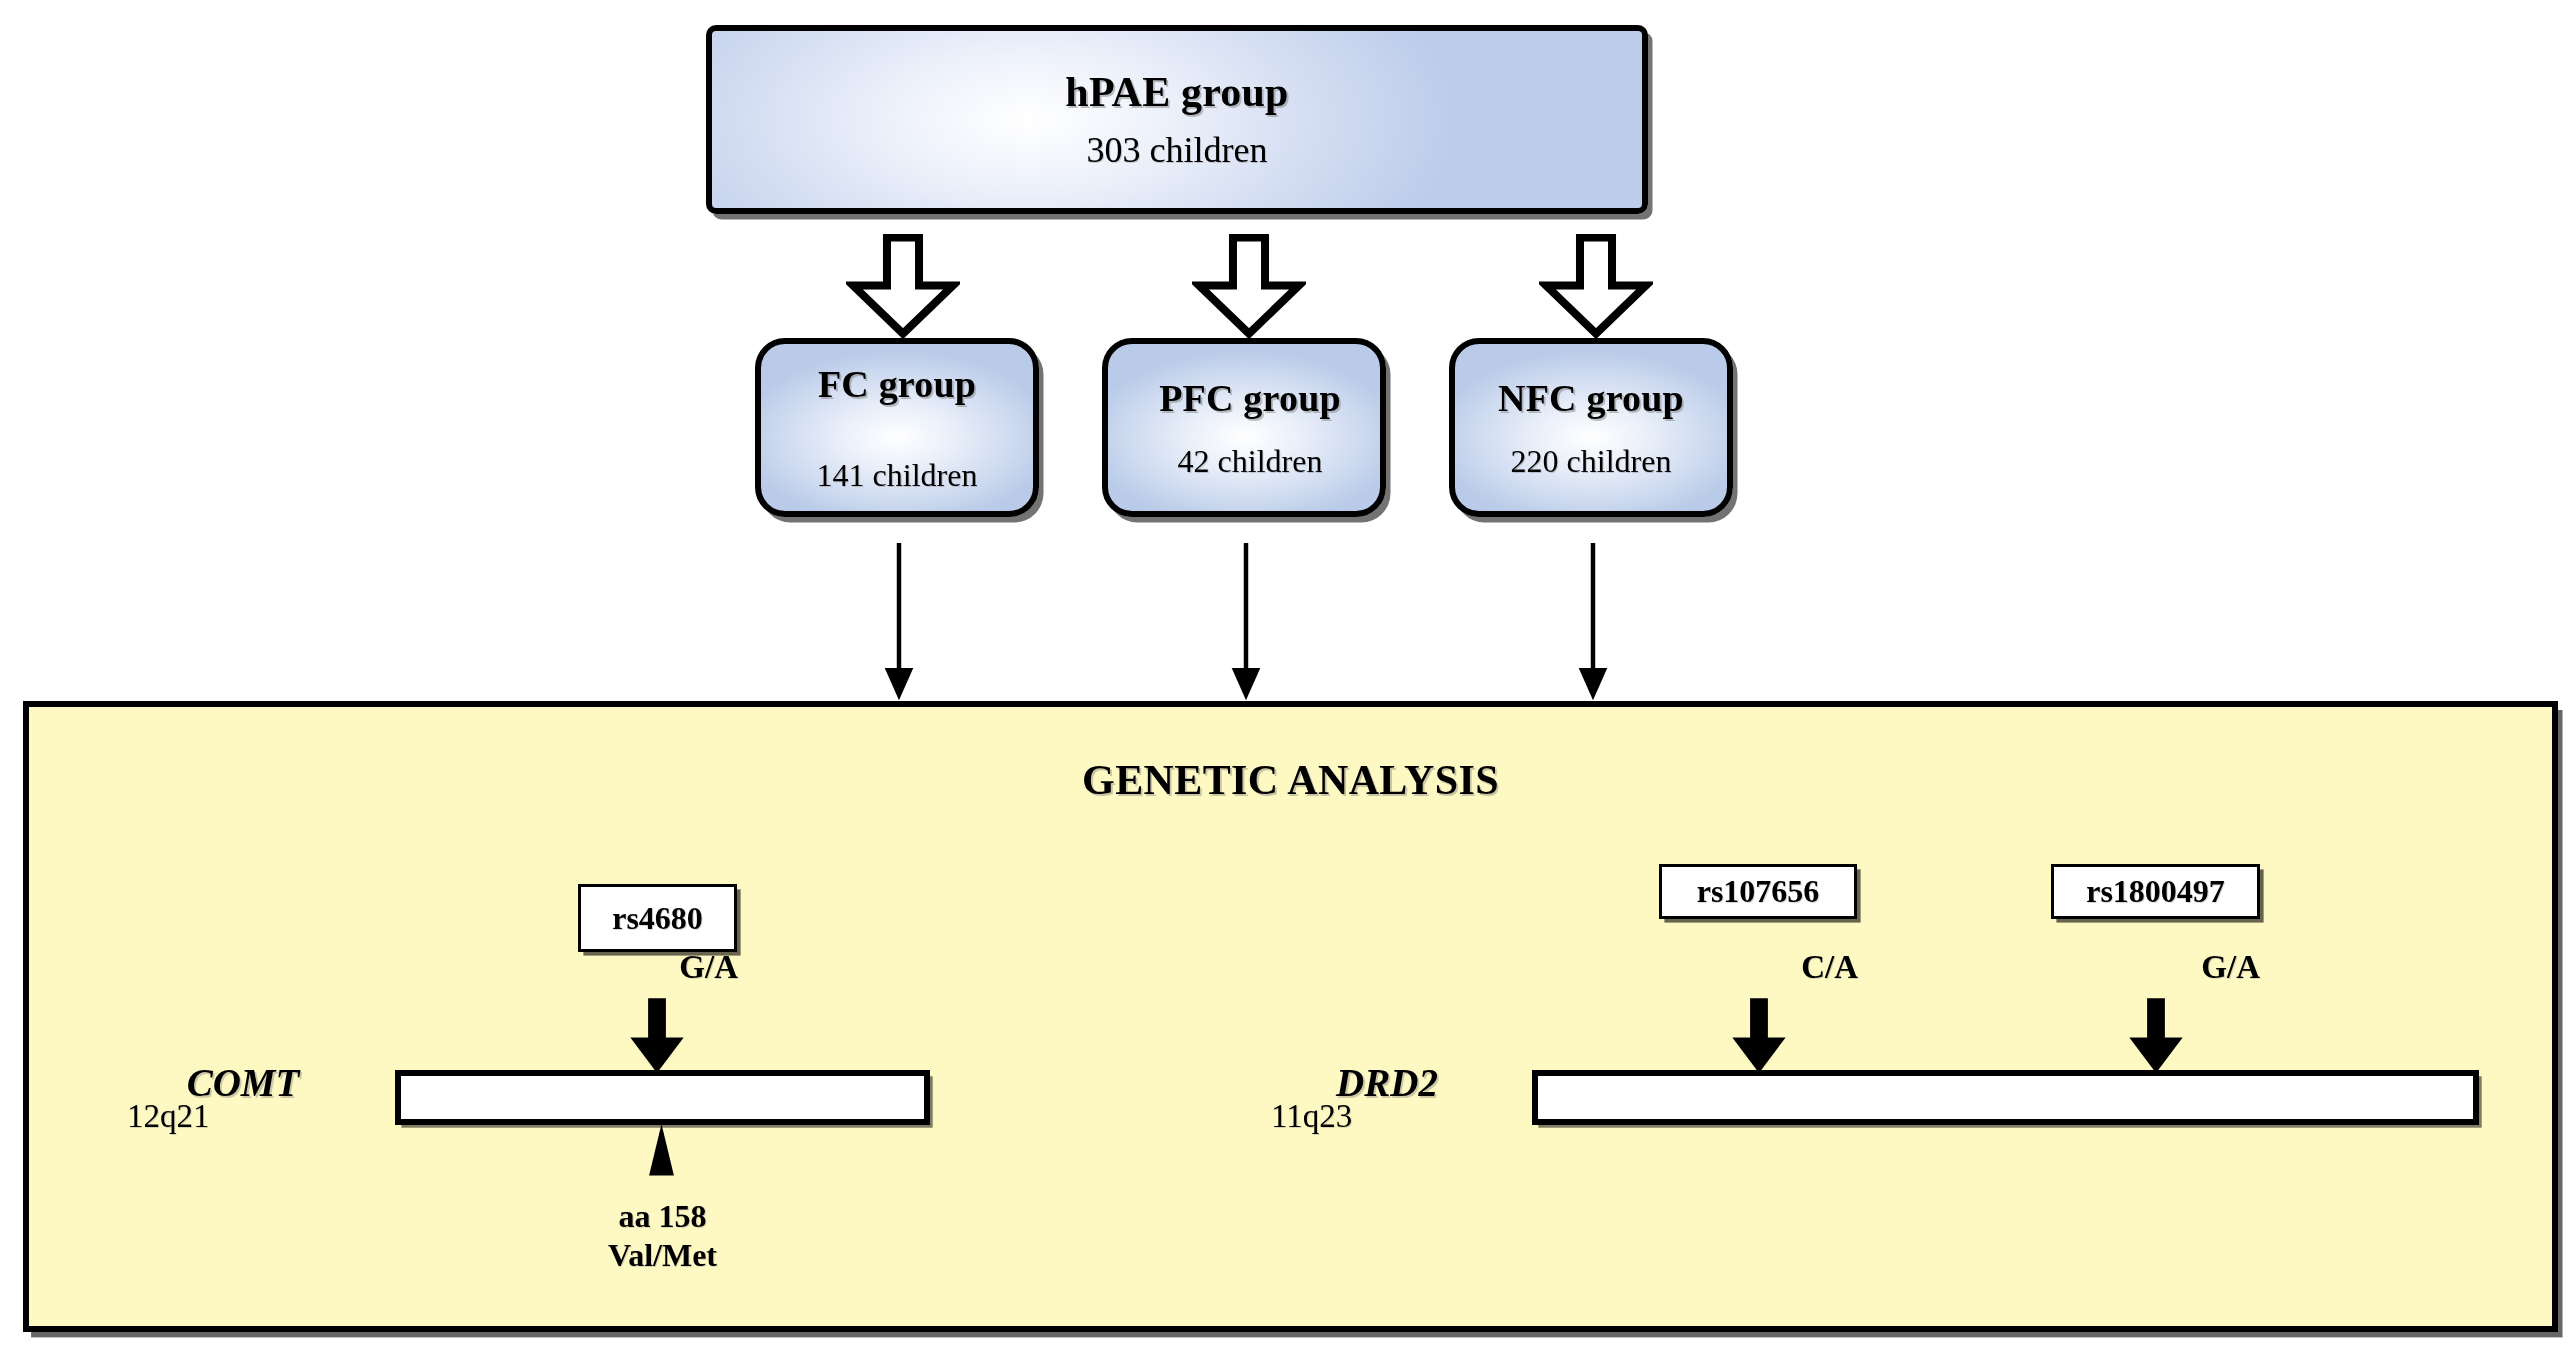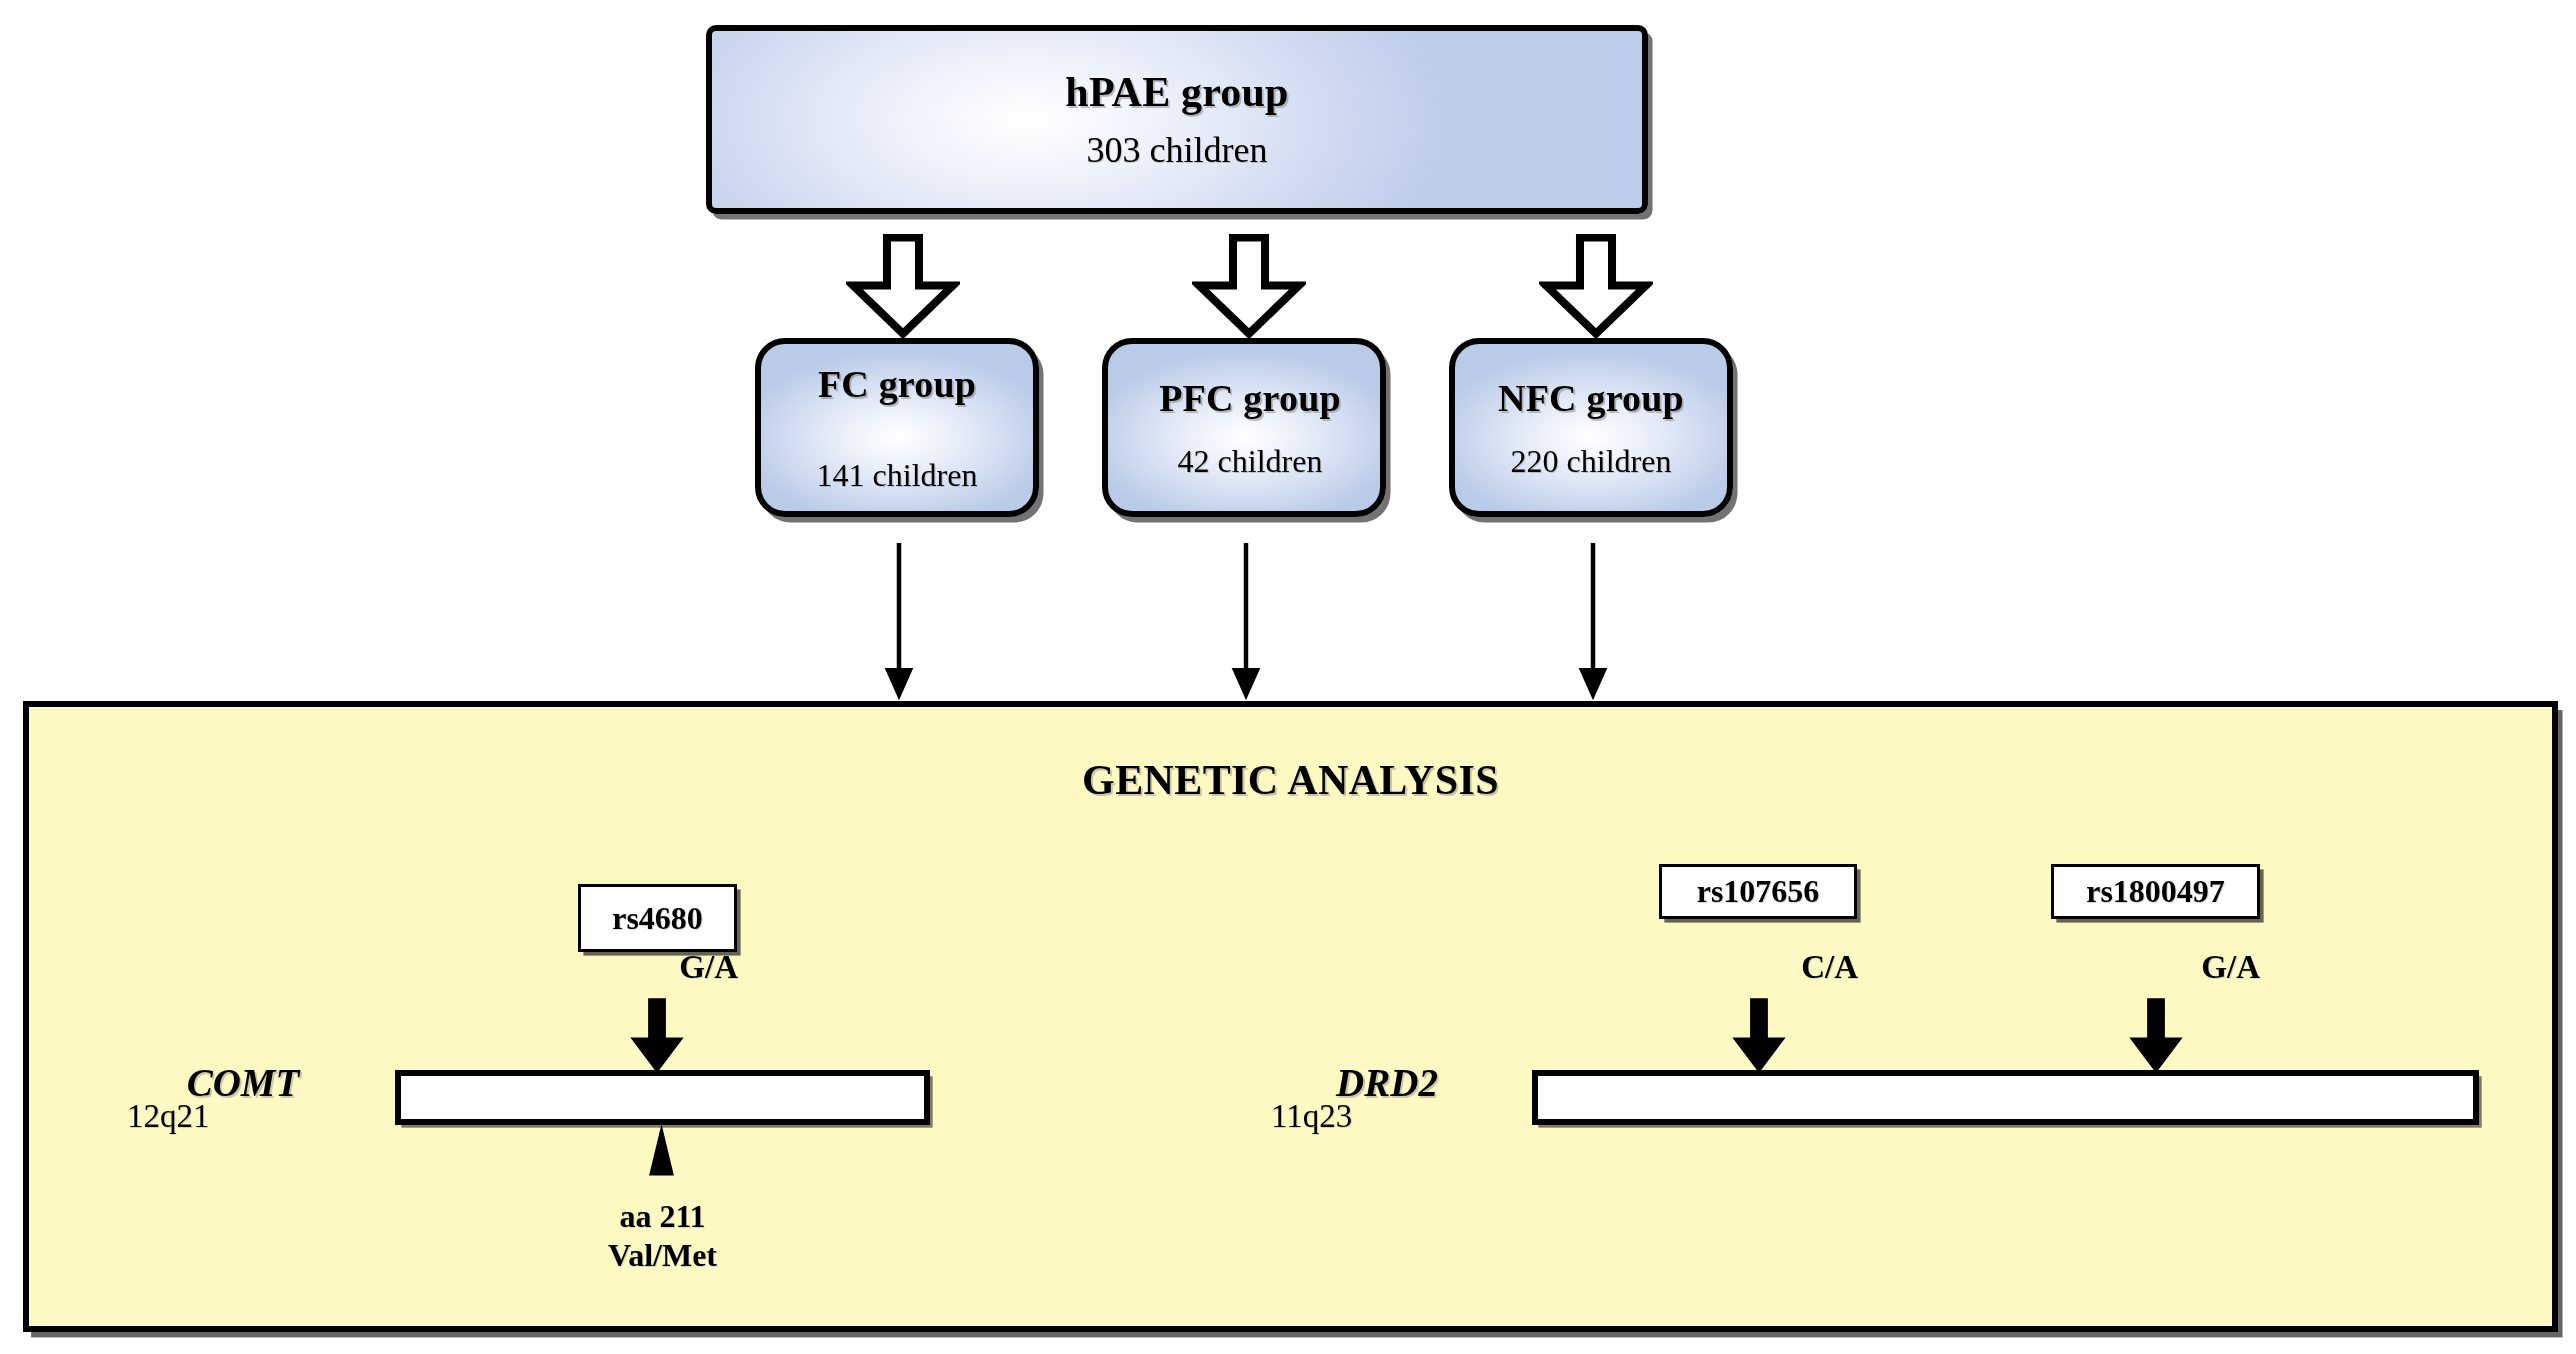--- a/index.html
+++ b/index.html
@@ -234,7 +234,7 @@
     </svg>
 
     <div class="aa-note" style="left:526px; top:490px; width:215px;">
-      <div>aa 211</div>
+      <div>aa 158</div>
       <div>Val/Met</div>
     </div>
 

